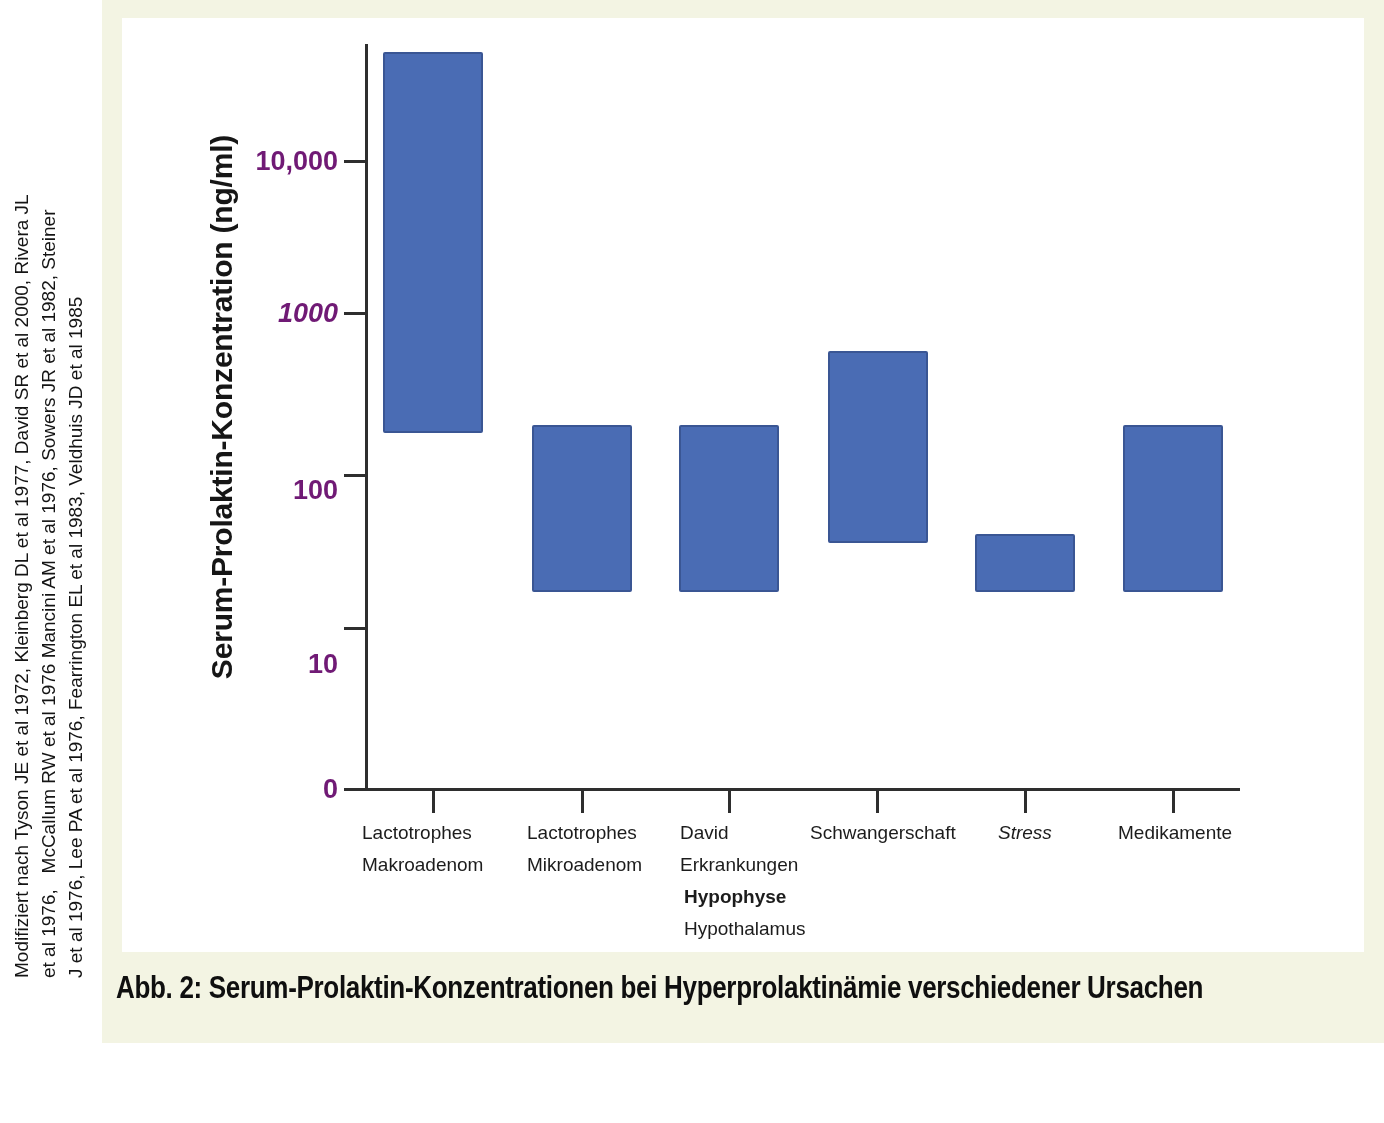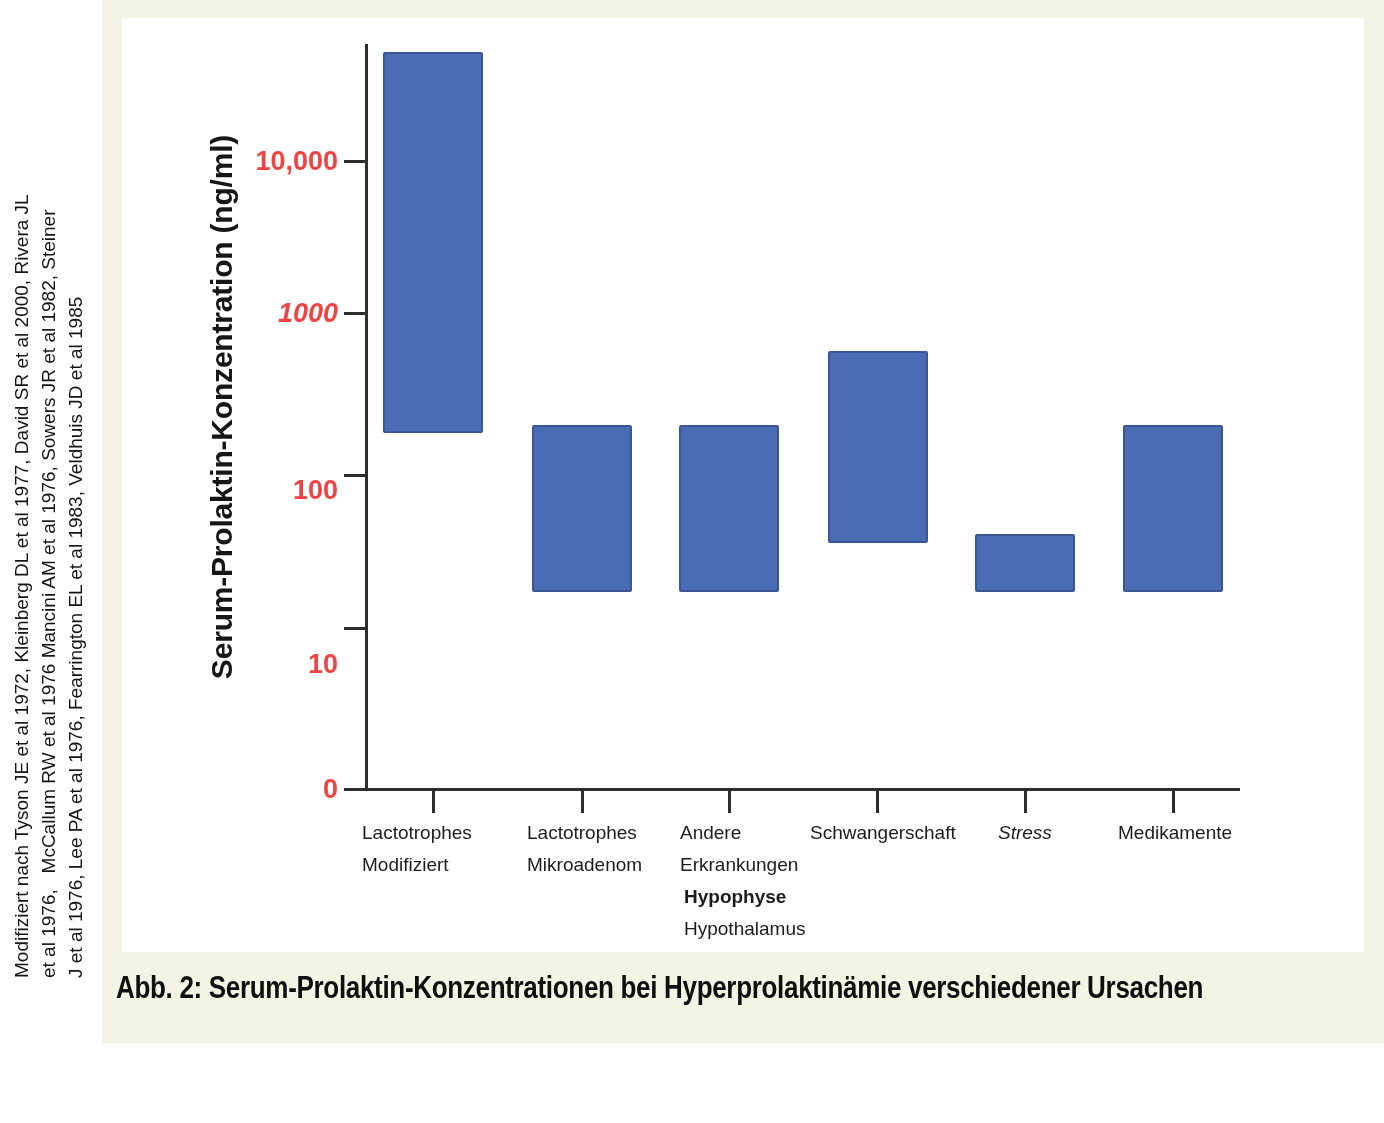--- a/index.html
+++ b/index.html
@@ -23,7 +23,7 @@
   .tick-mark { position:absolute; background:#2e2e2e; }
   .y-tick-label {
     position:absolute; width:156px; text-align:right;
-    font-size:27px; font-weight:bold; color:#ef4444; line-height:32px;
+    font-size:27px; font-weight:bold; color:#701a75; line-height:32px;
   }
   .range-bar {
     position:absolute; background:#4a6cb4; border:2px solid #3a5694;

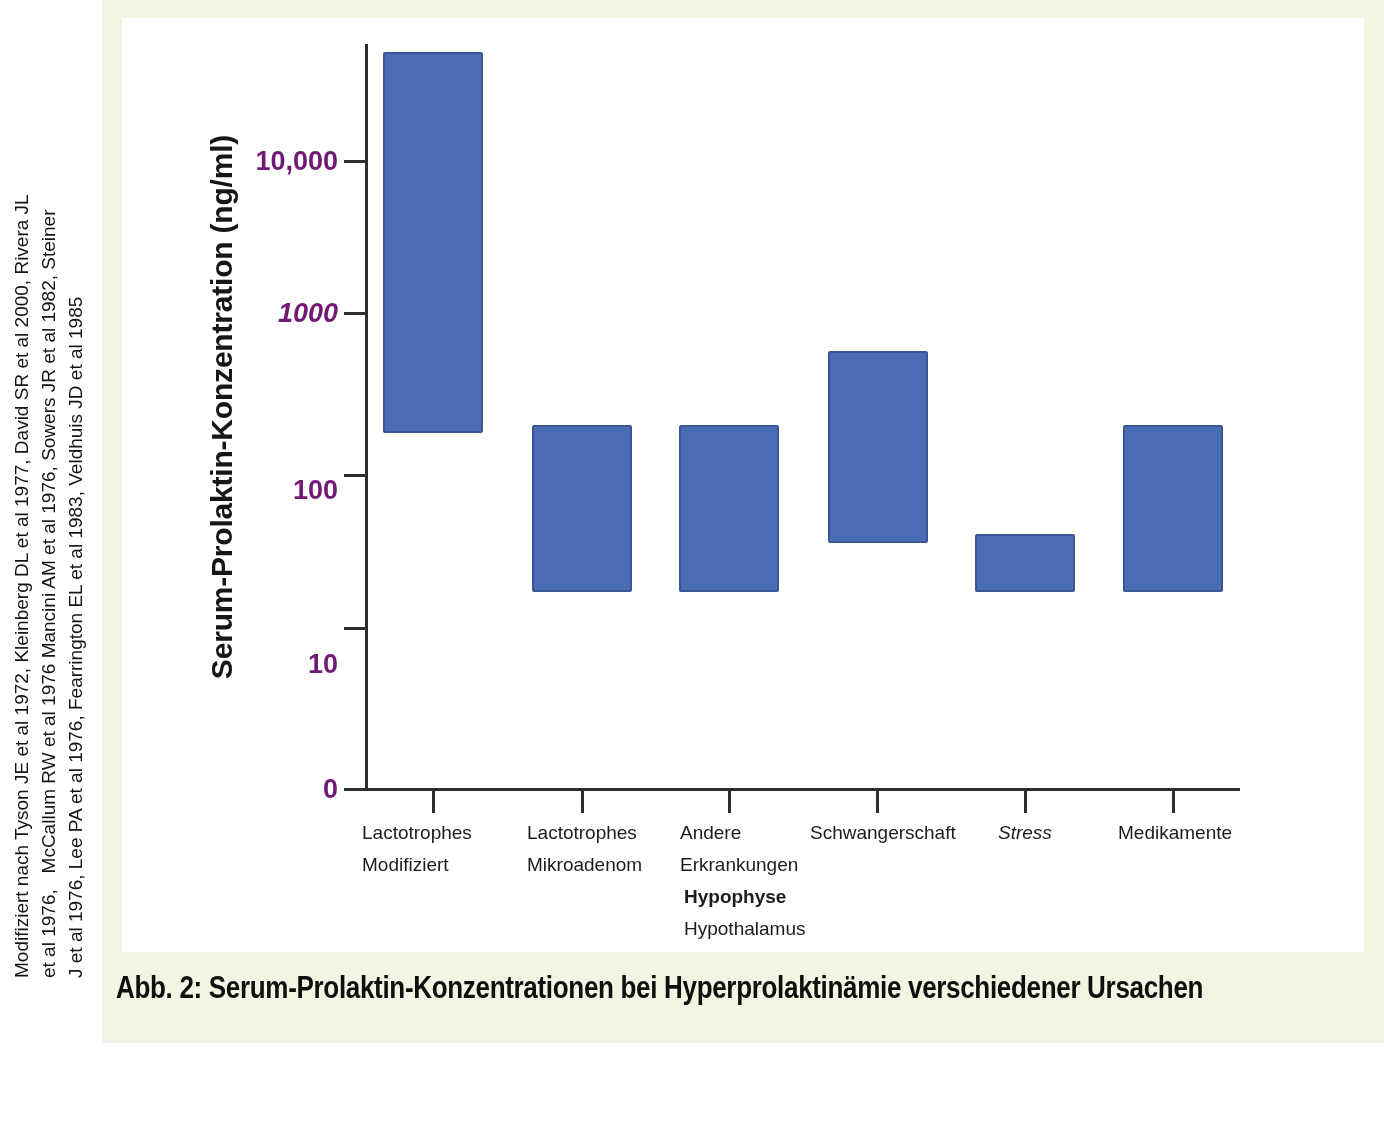--- a/index.html
+++ b/index.html
@@ -97,7 +97,7 @@
     </div>
     <div class="tick-mark" style="left: 728px; top: 788px; width: 3px; height: 25px; background: rgb(46, 46, 46);"></div>
     <div class="x-label" style="left: 680px; top: 817px;">
-      <div>Andere</div>
+      <div>David</div>
       <div>Erkrankungen</div>
       <div style="padding-left: 4px; font-weight: bold;">Hypophyse</div>
       <div style="padding-left: 4px;">Hypothalamus</div>

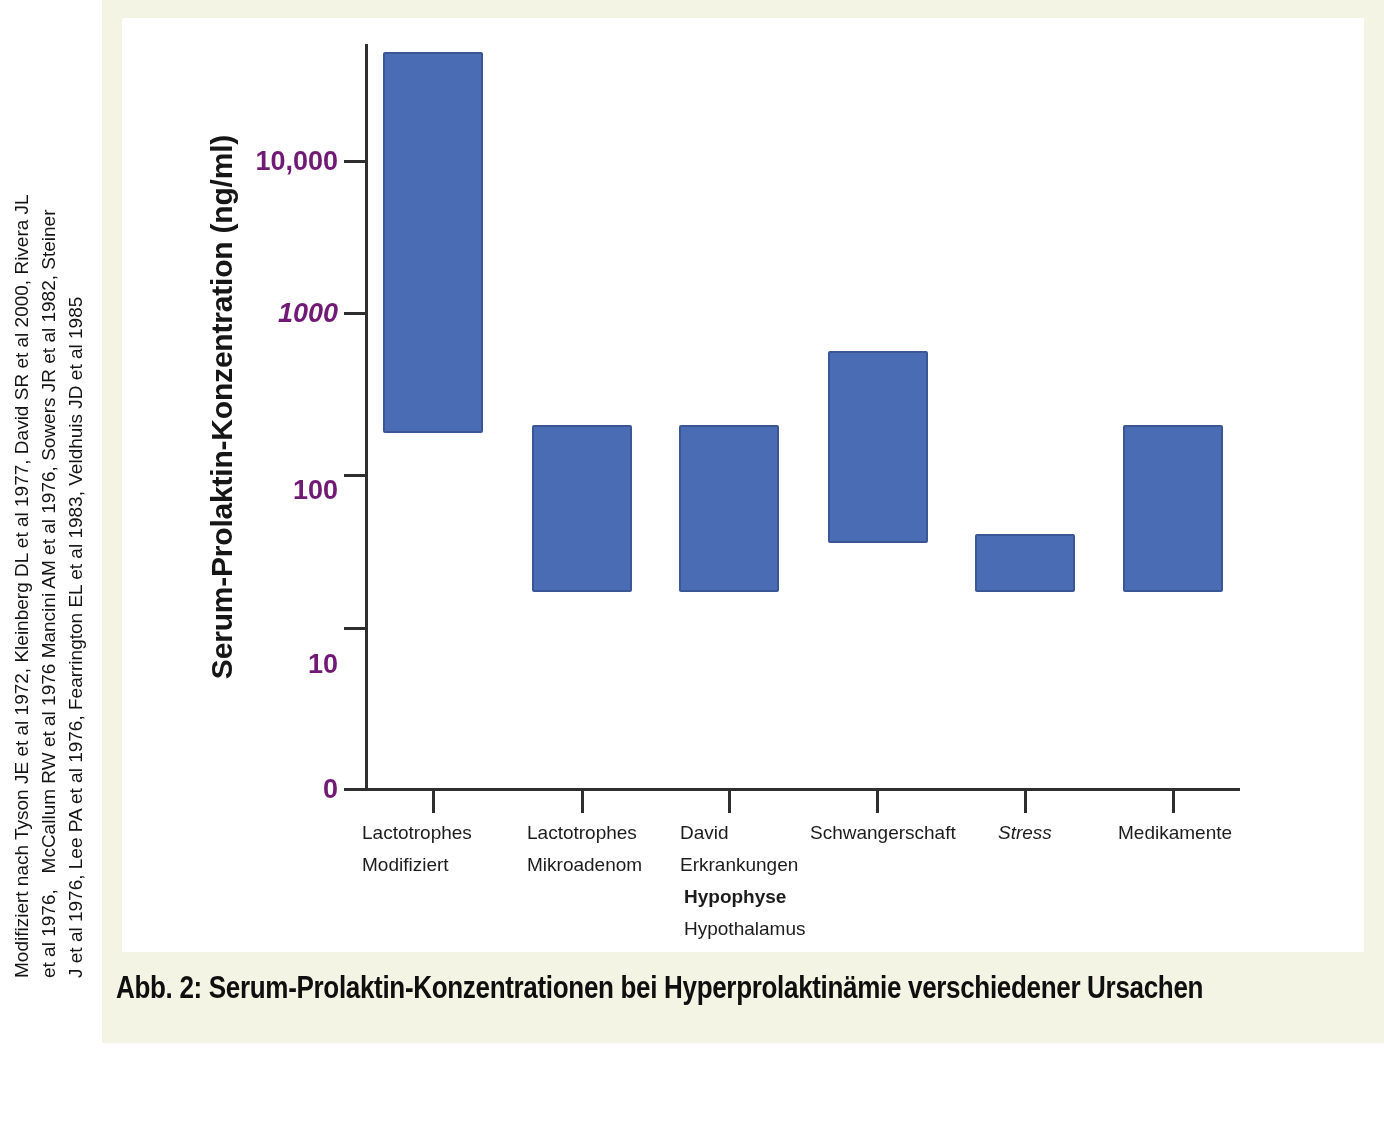--- a/index.html
+++ b/index.html
@@ -88,7 +88,7 @@
     <div class="tick-mark" style="left: 432px; top: 788px; width: 3px; height: 25px; background: rgb(46, 46, 46);"></div>
     <div class="x-label" style="left: 362px; top: 817px;">
       <div>Lactotrophes</div>
-      <div>Modifiziert</div>
+      <div>Makroadenom</div>
     </div>
     <div class="tick-mark" style="left: 581px; top: 788px; width: 3px; height: 25px; background: rgb(46, 46, 46);"></div>
     <div class="x-label" style="left: 527px; top: 817px;">

